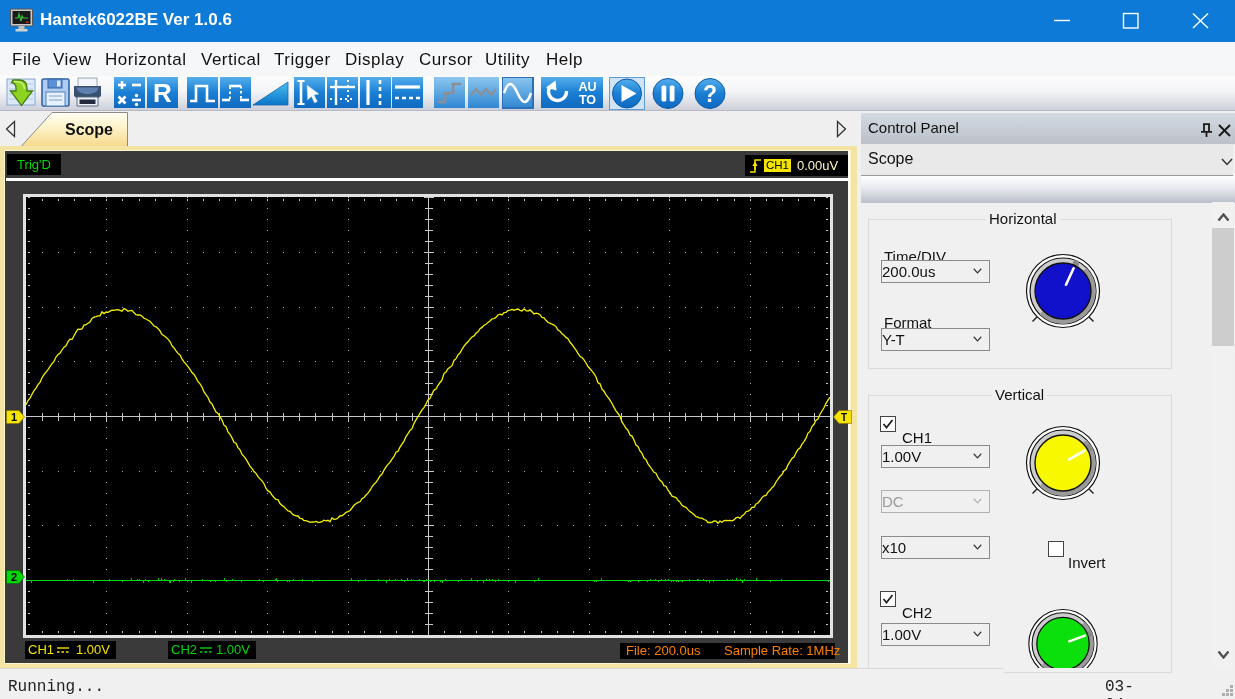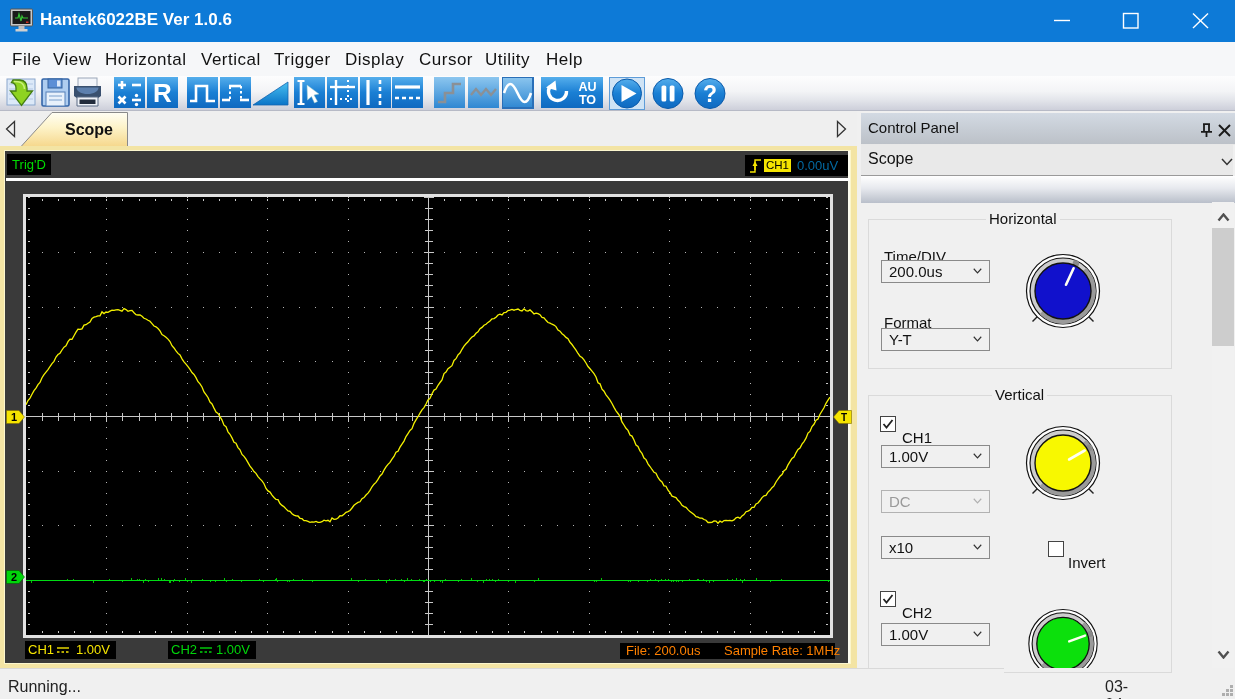--- a/index.html
+++ b/index.html
@@ -227,7 +227,7 @@
 <div class="abs" id="scopewrap">
   <div class="abs" id="scopedark">
 
-    <div class="blackbox" style="left:2px;top:3px;width:44px;height:21px;color:#00dc00;font-size:13px;line-height:21px;text-align:center">Trig'D</div>
+    <div class="blackbox" style="left:2px;top:3px;width:54px;height:21px;color:#00dc00;font-size:13px;line-height:21px;text-align:center">Trig'D</div>
     <div class="blackbox" style="left:740px;top:4px;width:103px;height:21px;">
       <svg class="abs" style="left:4px;top:2px" width="14" height="17" viewBox="0 0 14 17">
         <path d="M1 15 H6 V3 H12" fill="none" stroke="#f5e400" stroke-width="1.4"></path>

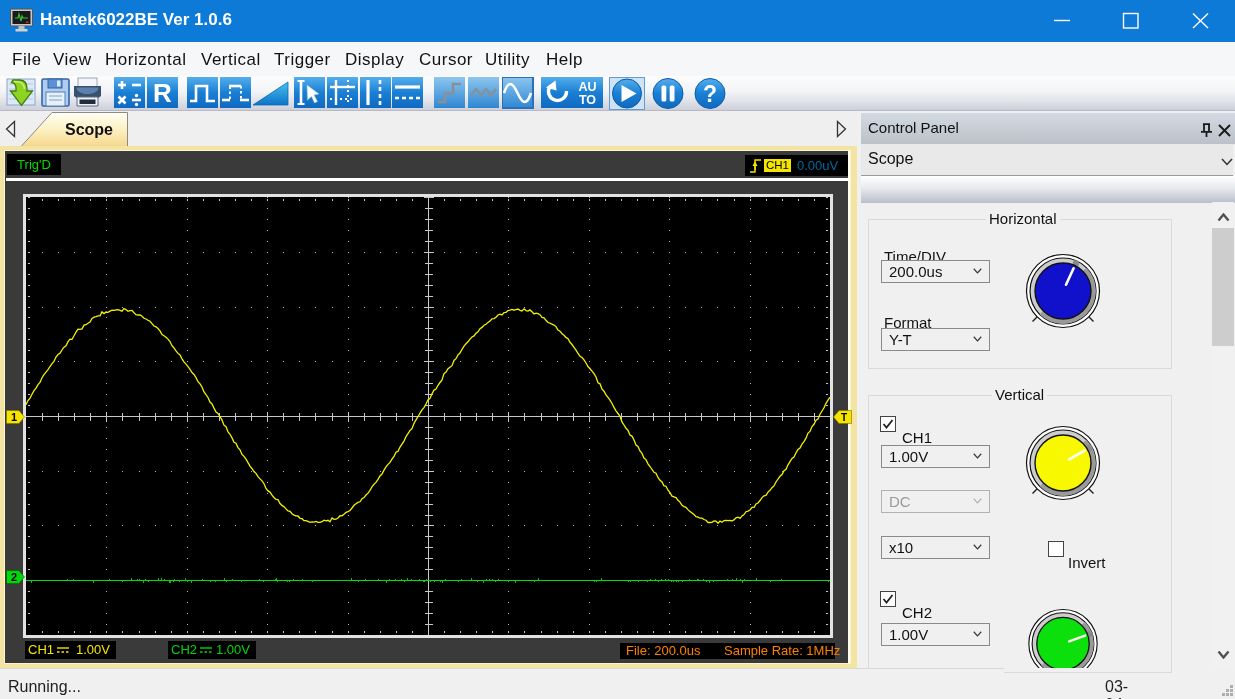--- a/index.html
+++ b/index.html
@@ -235,7 +235,7 @@
         <polygon points="6,4 3.5,9 8.5,9" fill="#f5e400"></polygon>
       </svg>
       <span class="abs" style="left:19px;top:3.5px;width:27px;height:13px;background:#f5e400;color:#000;font-size:11.5px;text-align:center;line-height:13px">CH1</span>
-      <span class="abs" style="left:52px;top:3px;color:#0369a1;font-size:13px">0.00uV</span>
+      <span class="abs" style="left:52px;top:3px;color:#fef9c3;font-size:13px">0.00uV</span>
     </div>
     <div class="abs" style="left:1px;top:27px;width:844px;height:2.5px;background:#fff"></div>
 

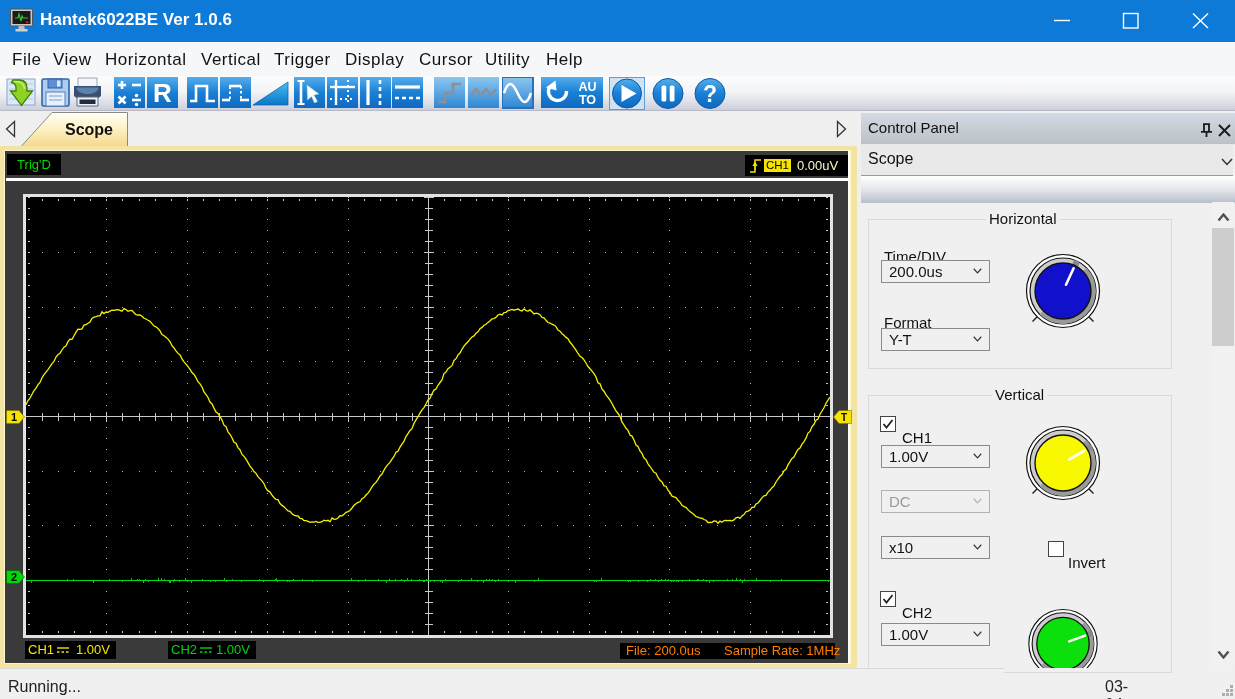--- a/index.html
+++ b/index.html
@@ -25,7 +25,7 @@
 #pgrad { left:4px; top:65px; width:374px; height:27px;
    background:linear-gradient(180deg,#ffffff 0%,#e7e9ee 45%,#b9bfca 100%); }
 .dd { position:absolute; width:109px; height:23px; background:#f0f0f0; border:1px solid #8a8a8a;
-   font-size:15px; color:#111; line-height:21px; padding-left:7px; }
+   font-size:15px; color:#111; line-height:21px; }
 .dd .ch { position:absolute; right:7px; top:7px; width:9px; height:6px; }
 .lbl { position:absolute; font-size:15px; color:#111;margin-top:12px; }
 .cb { position:absolute; width:16px; height:16px; background:#fff; border:1px solid #444; }

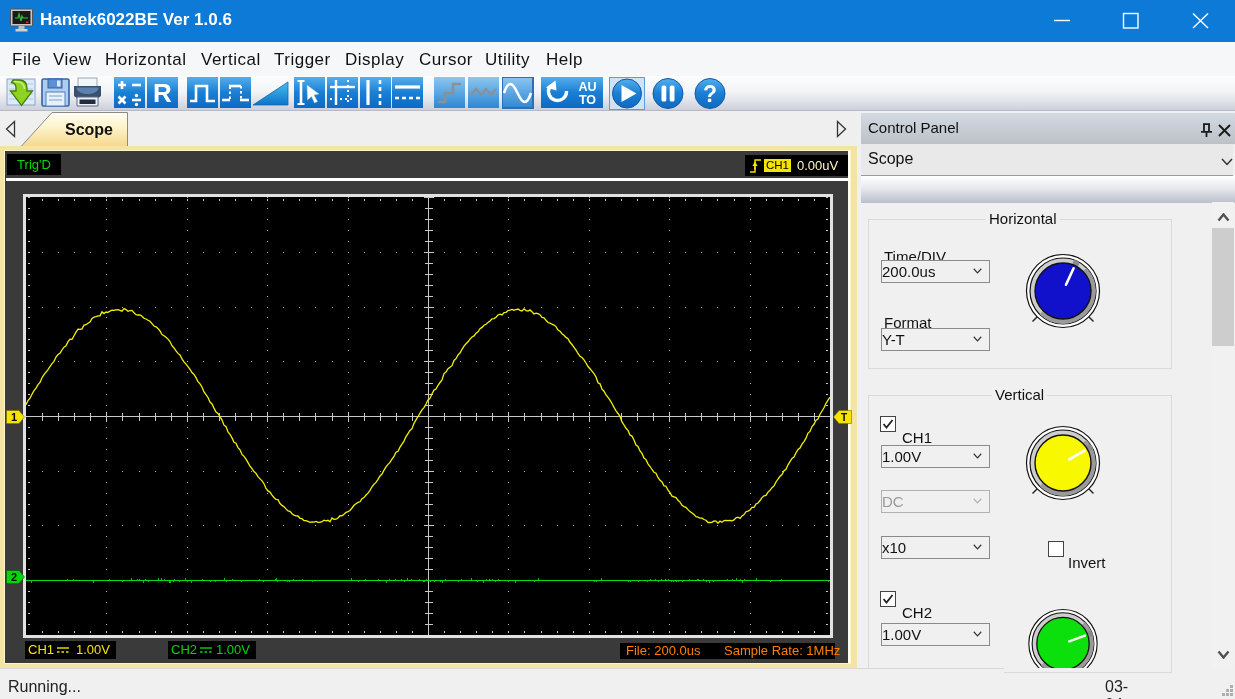--- a/index.html
+++ b/index.html
@@ -31,7 +31,7 @@
 .cb { position:absolute; width:16px; height:16px; background:#fff; border:1px solid #444; }
 fieldset, .gb { position:absolute; border:1px solid #dadada; }
 .gb legend, .gleg { position:absolute; font-size:15px; color:#111; background:#f0f0f0; padding:0 3px; }
-#statusbar { left:0; top:668px; width:1004px; height:31px; background:#f0f0f0; border-top:1px solid #d9d9d9; }
+#statusbar { left:0; top:668px; width:1004px; height:31px; background:#f0f0f0; border-top:1px solid #d9d9d9;font-family:Liberation Mono, monospace; }
 #statusbar .r { position:absolute; left:8px; top:9px; font-size:16px; color:#222; }
 #statusbar .d { position:absolute; left:1105px; top:9px; font-size:16px; color:#222; }
 #sbar { position:absolute; left:355px; top:91px; width:22px; height:466px; background:#f1f1f1; }

